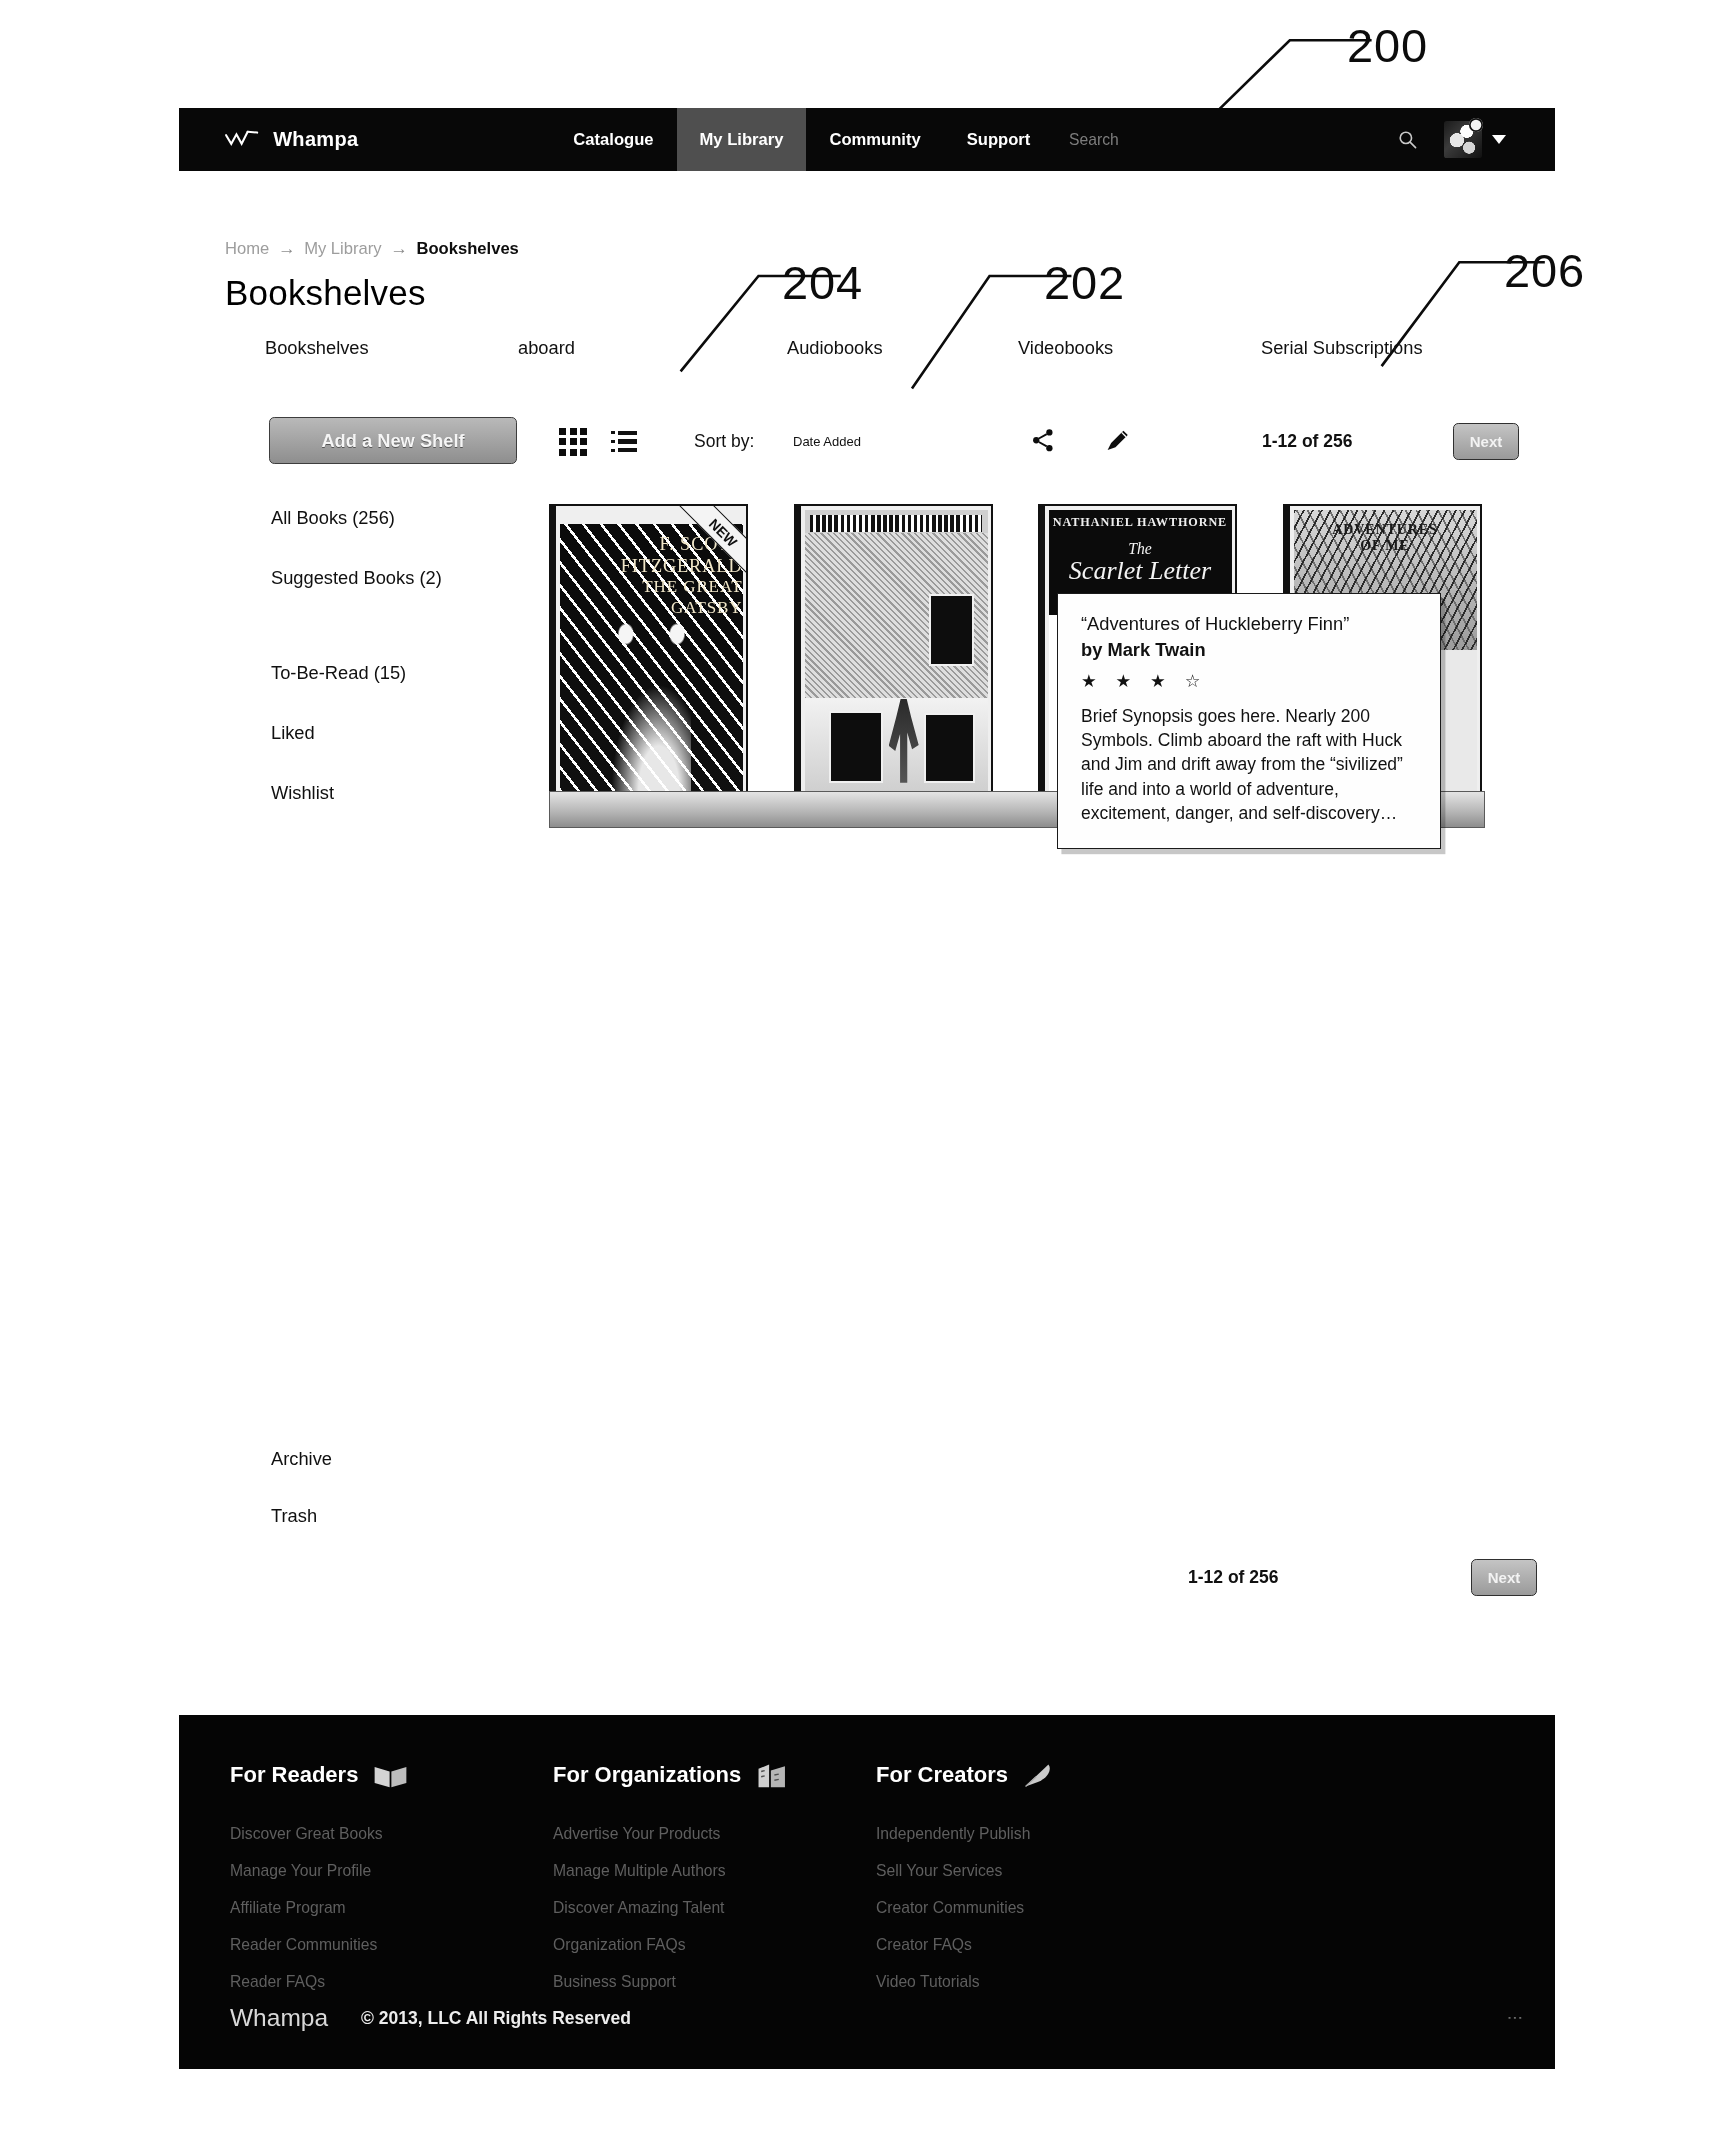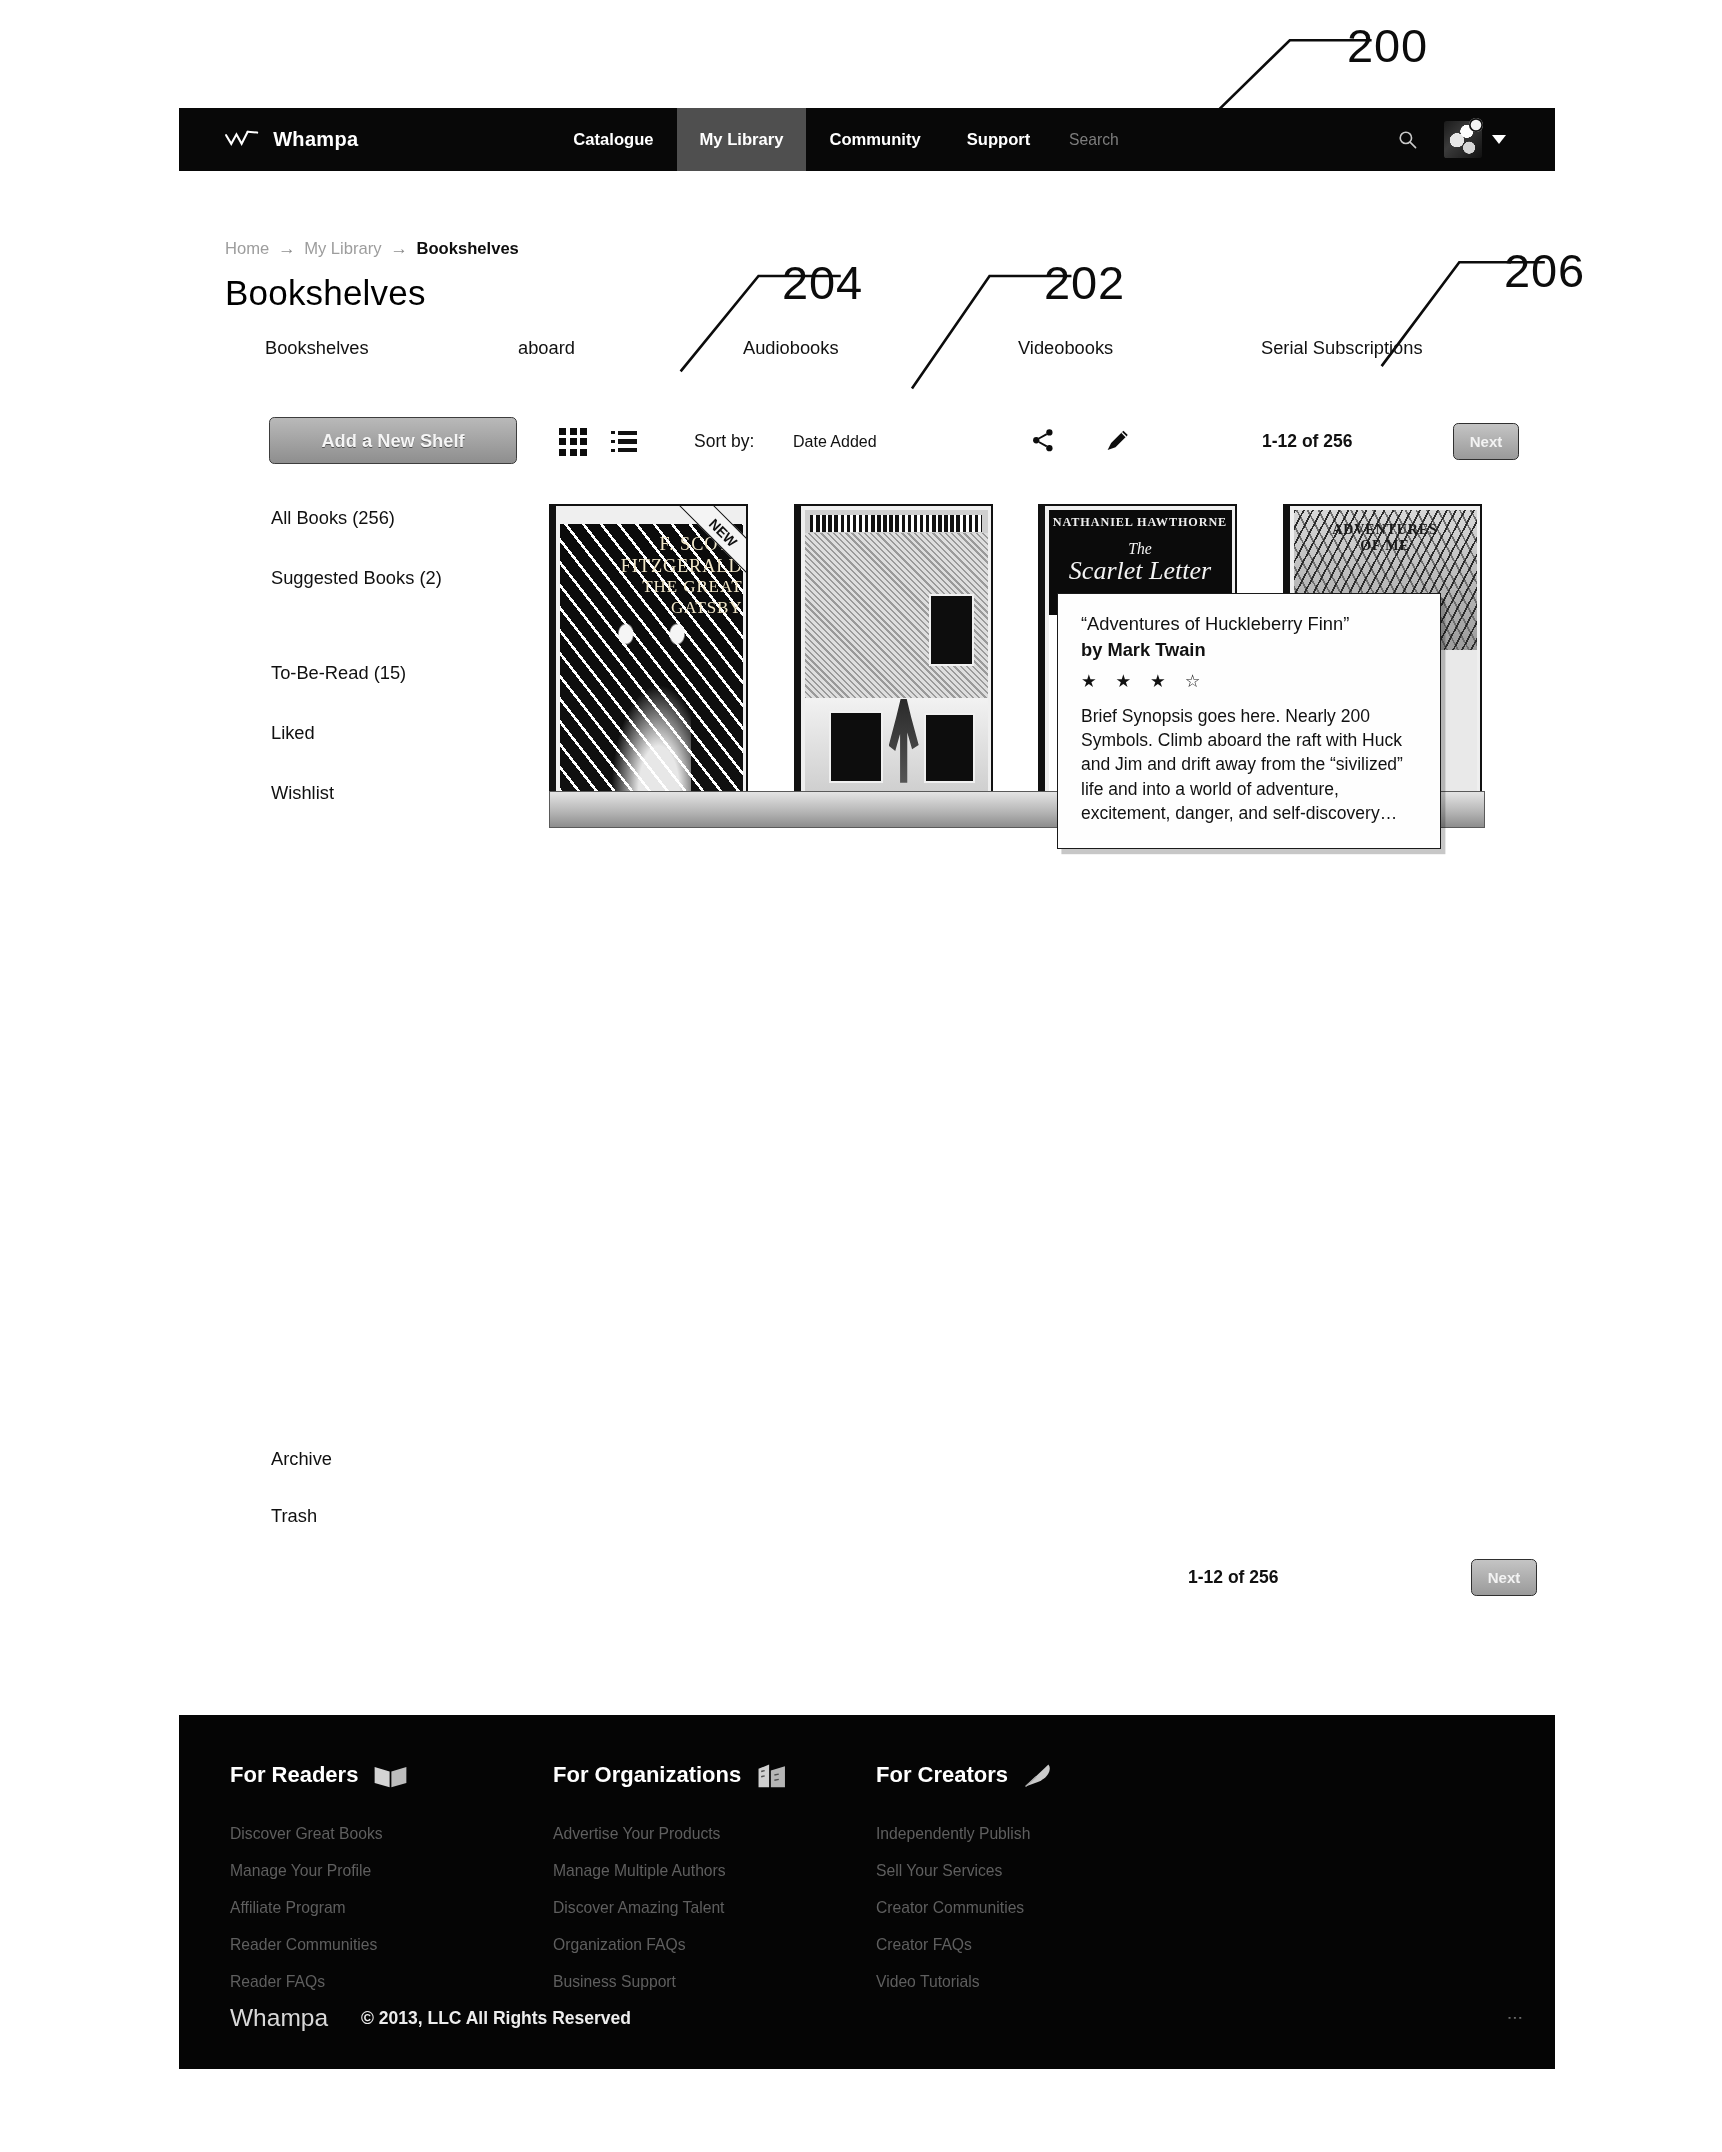--- a/index.html
+++ b/index.html
@@ -440,7 +440,7 @@
   <div class="tabs">
     <span class="tab" style="left:0px;">Bookshelves</span>
     <span class="tab" style="left:253px;">aboard</span>
-    <span class="tab" style="left:478px;">Audiobooks</span>
+    <span class="tab" style="left:522px;">Audiobooks</span>
     <span class="tab" style="left:753px;">Videobooks</span>
     <span class="tab" style="left:996px;">Serial Subscriptions</span>
   </div>

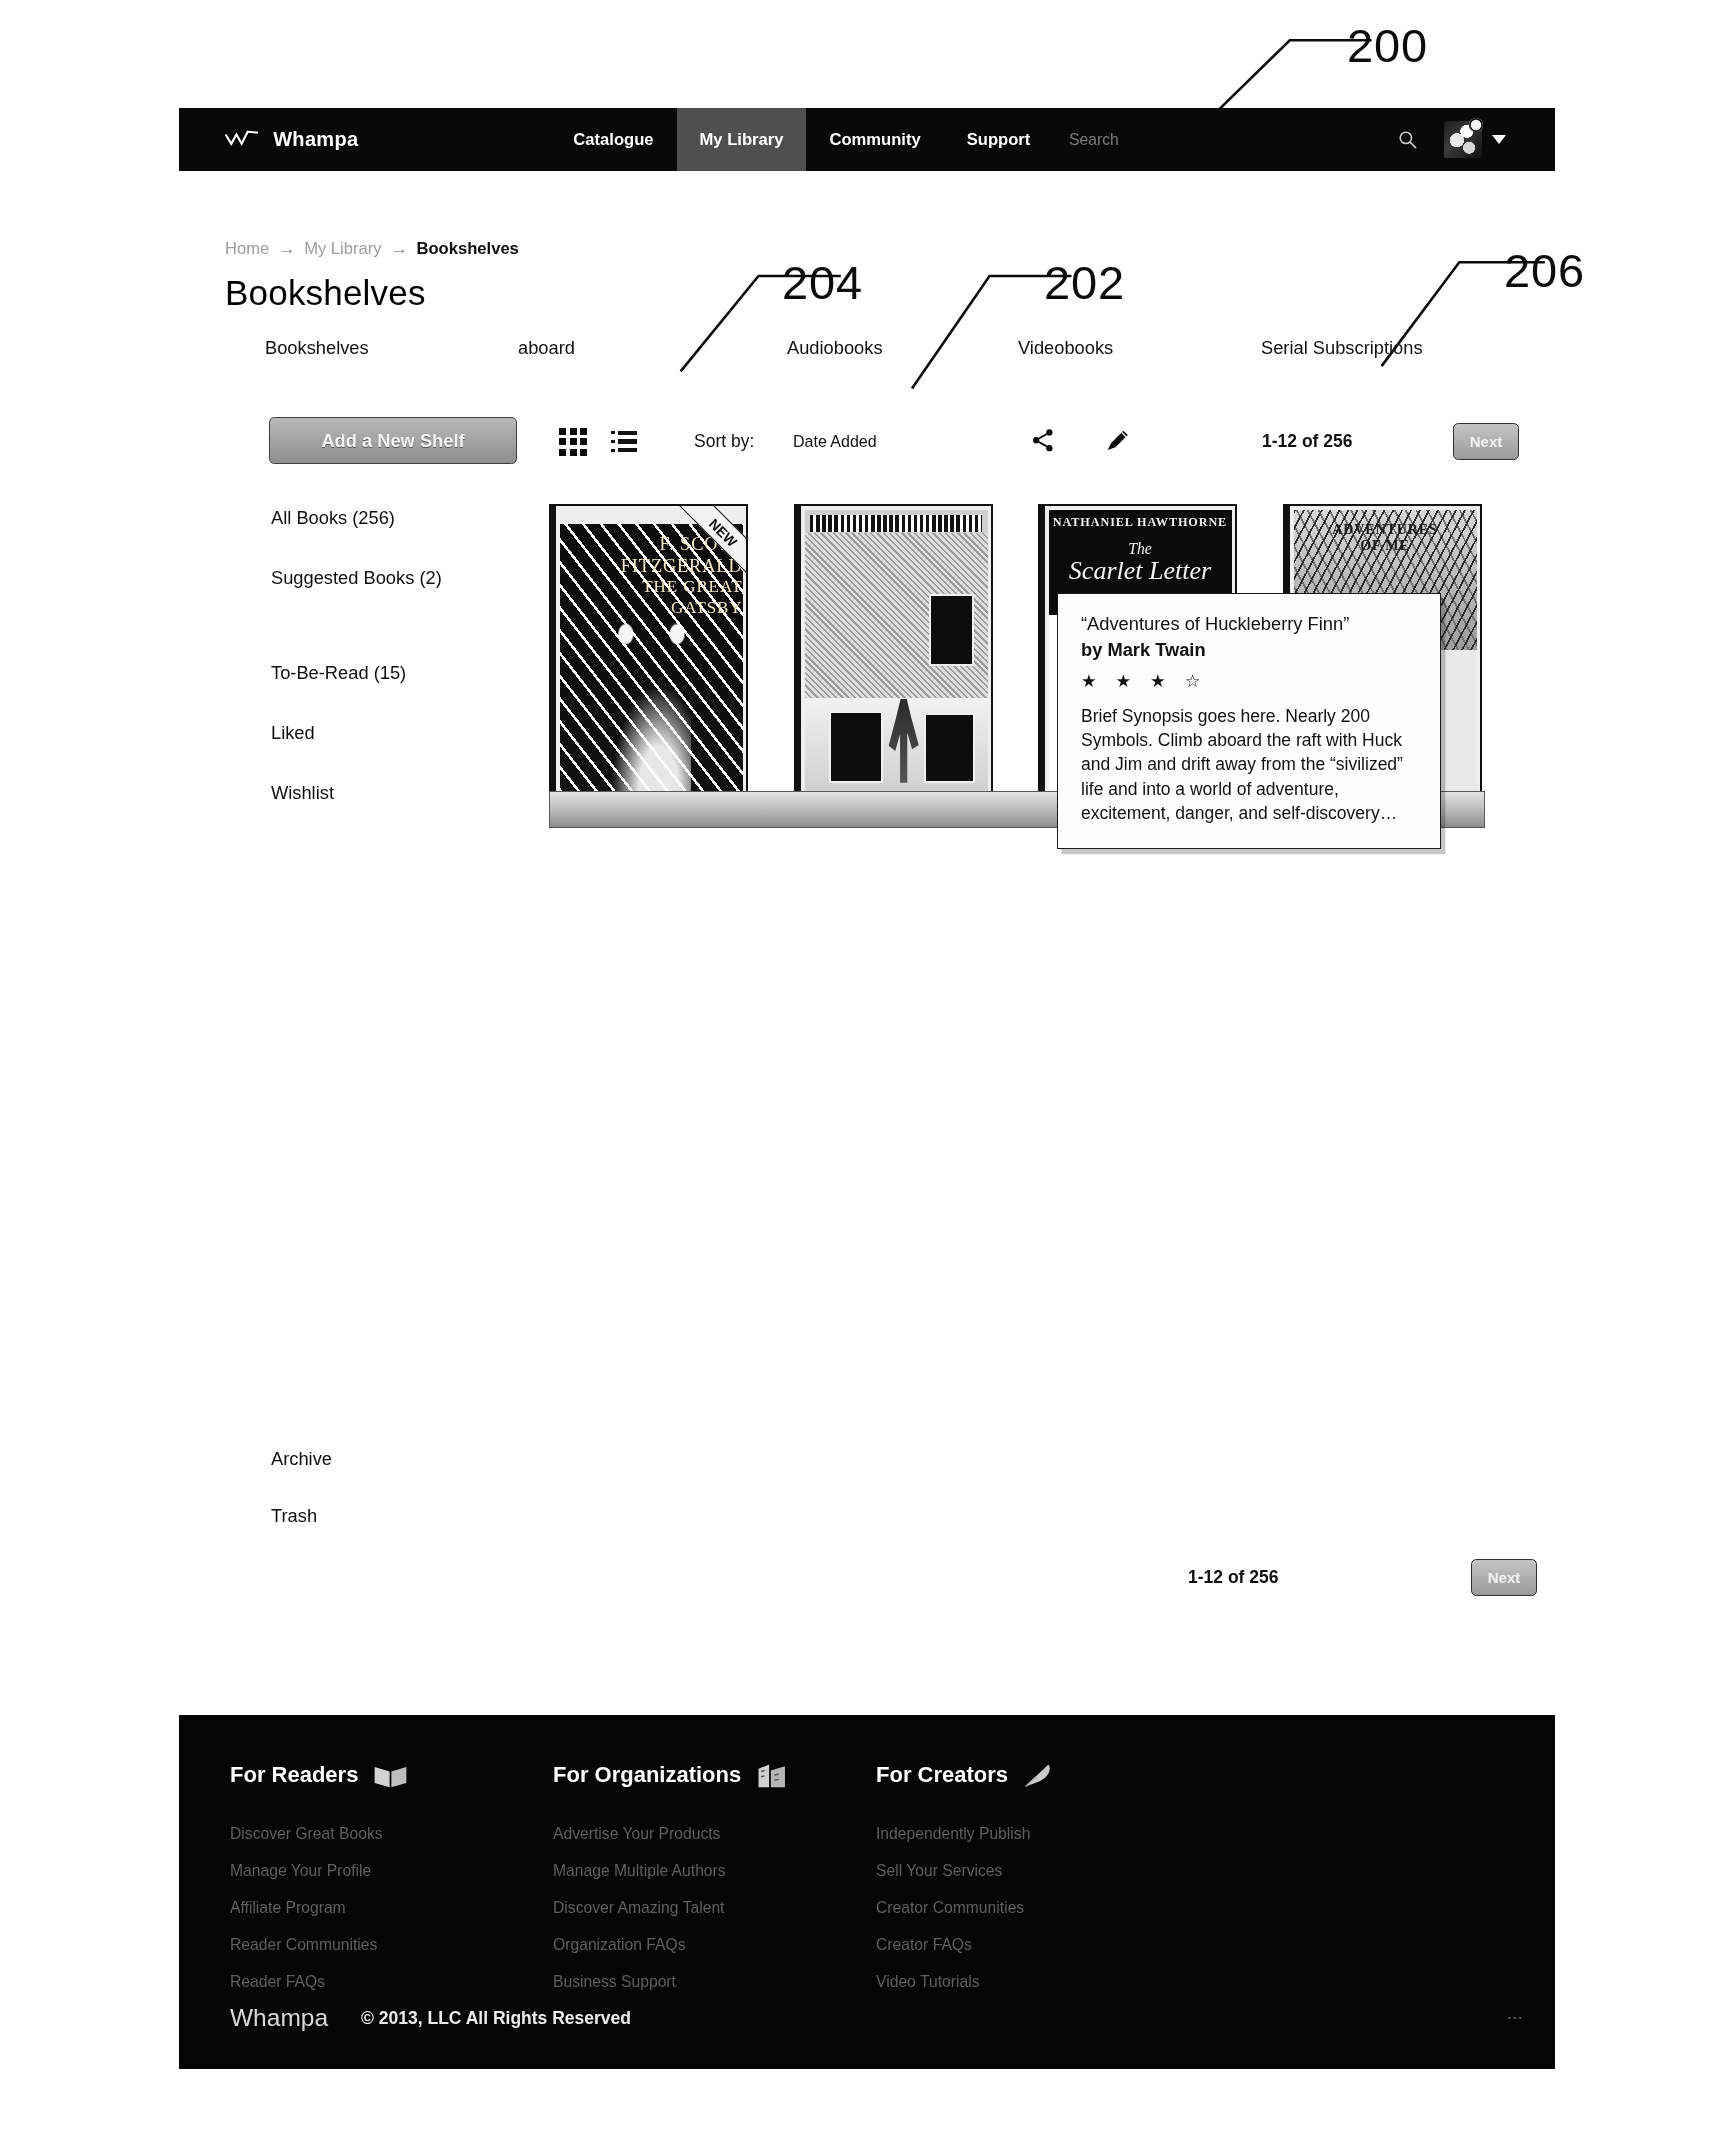--- a/index.html
+++ b/index.html
@@ -178,7 +178,7 @@
   .icon-list .dot { width: 3.5px; height: 3.5px; background: #111; }
   .icon-list .bar { width: 19px; height: 4.4px; background: #111; }
   .tb-label { font-size: 17.5px; color: #111; }
-  .tb-value { font-size: 16px; color: #111; }
+  .tb-value { font-size: 13px; color: #111; }
   .tb-count { font-size: 17.5px; color: #111; font-weight: 600; }
   .next-btn {
     width: 66px; height: 37px;

